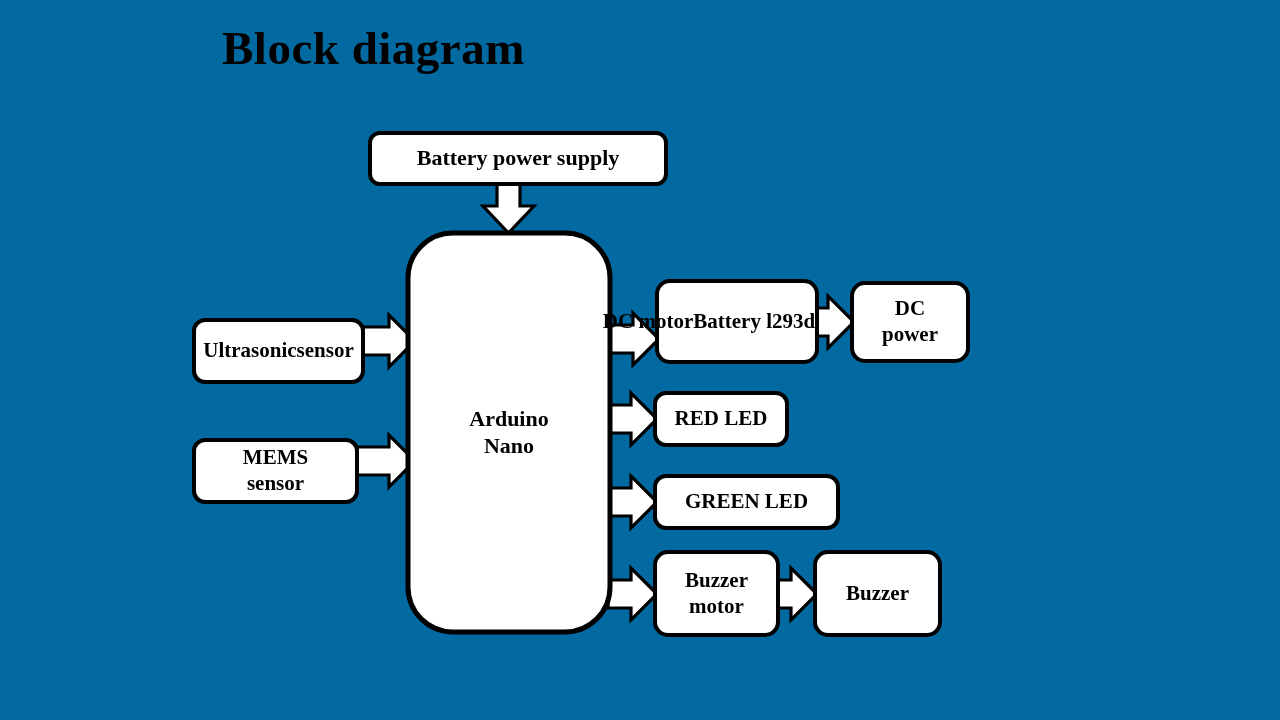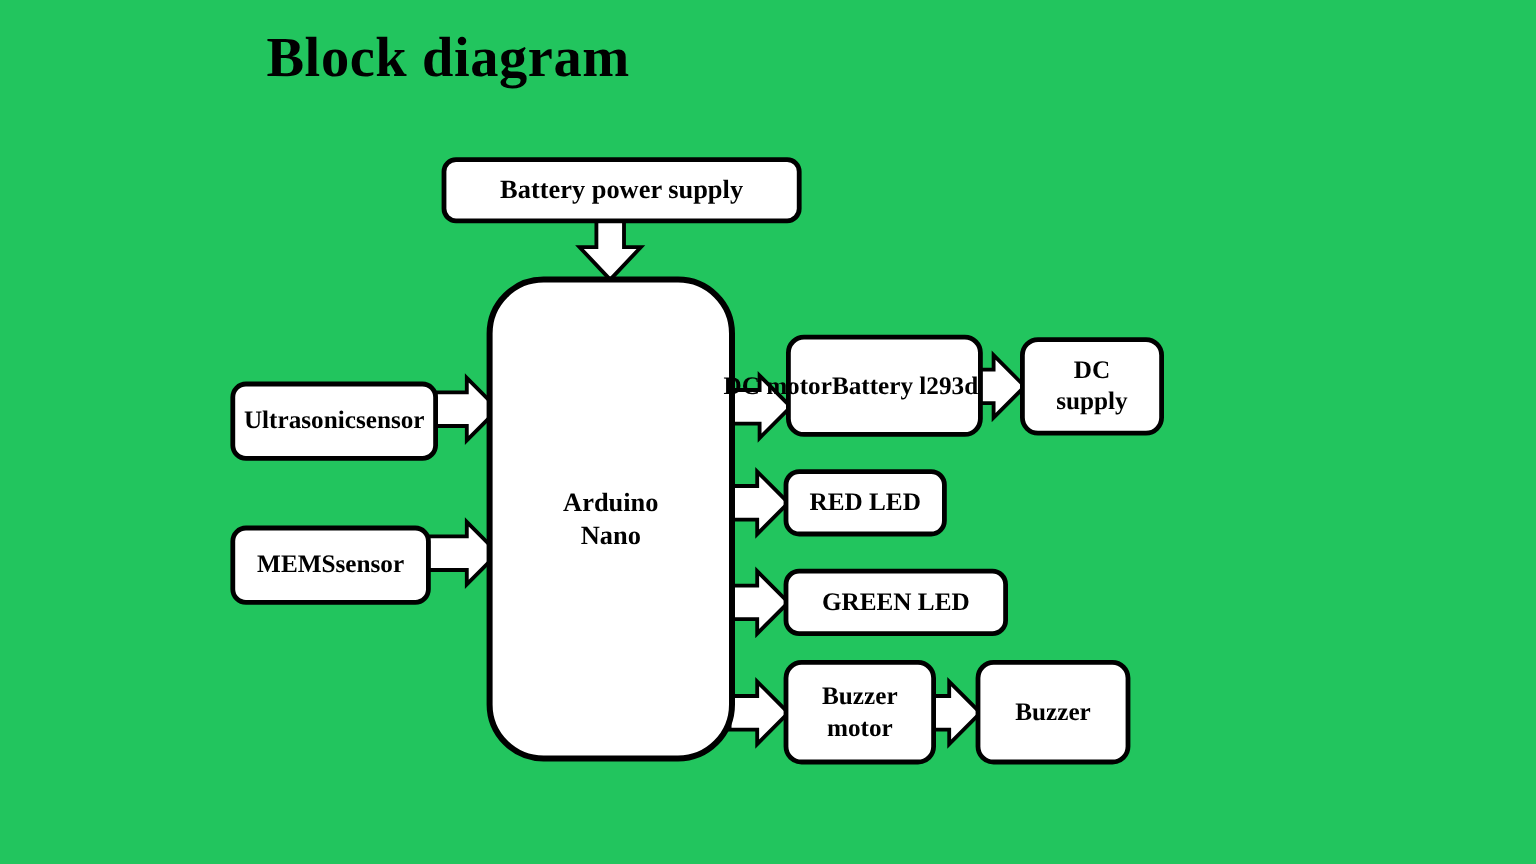--- a/index.html
+++ b/index.html
@@ -17,7 +17,7 @@
     position: relative;
     width: 1280px;
     height: 720px;
-    background: #22c55e;
+    background: #0369a1;
   }
   #diagram-svg {
     position: absolute;

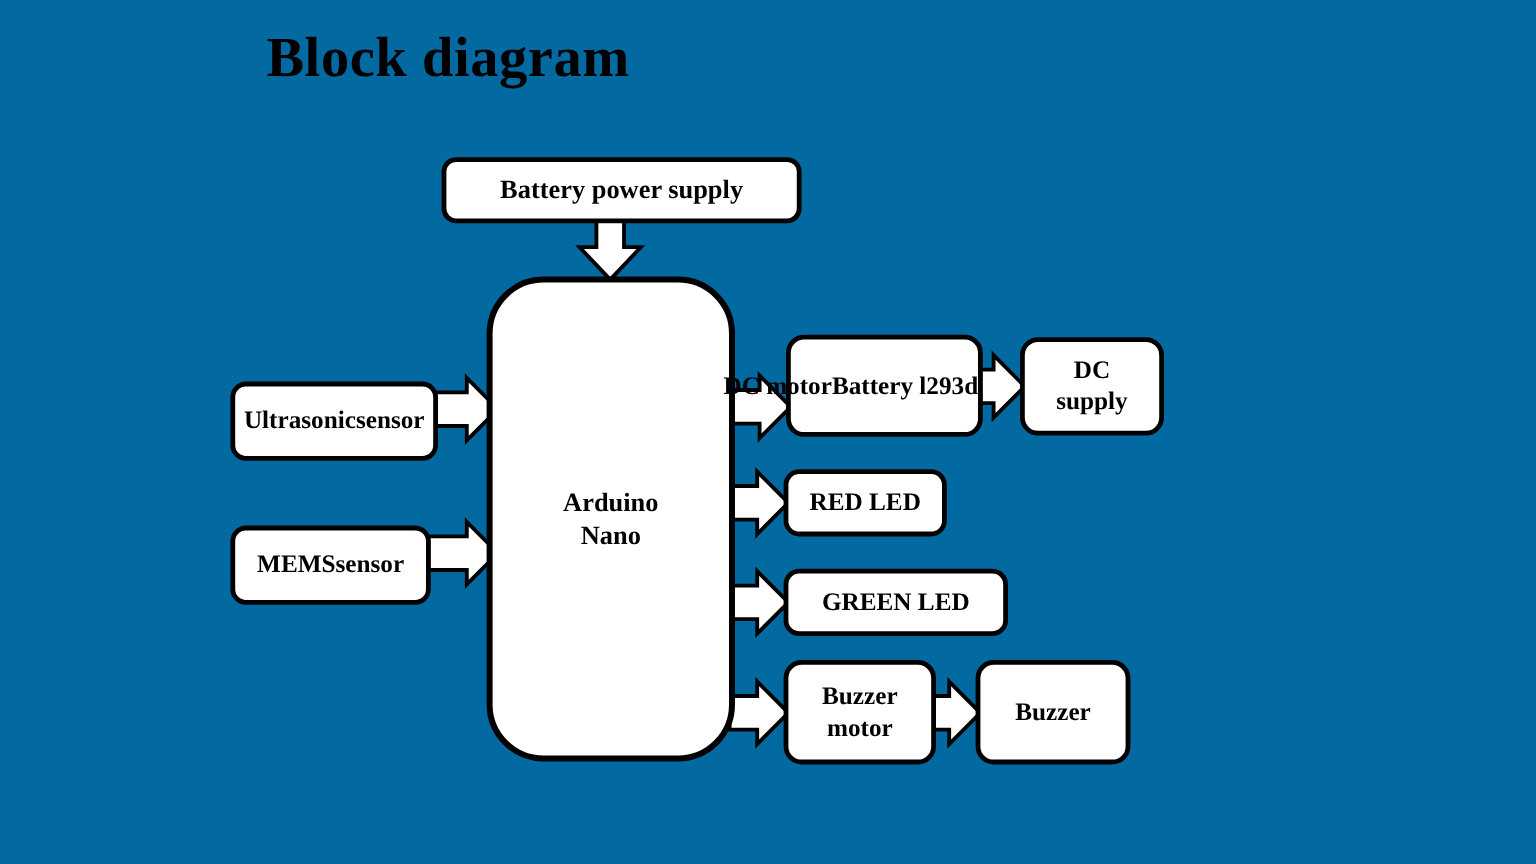--- a/index.html
+++ b/index.html
@@ -131,7 +131,7 @@
 
   <div class="node-label sz-21" style="left:852px; top:283px; width:116px; height:78px; flex-direction:column;text-align:right;">
     <span>DC</span>
-    <span>supply</span>
+    <span>power</span>
   </div>
 
   <div class="node-label sz-21" style="left:655px; top:476px; width:183px; height:52px;">

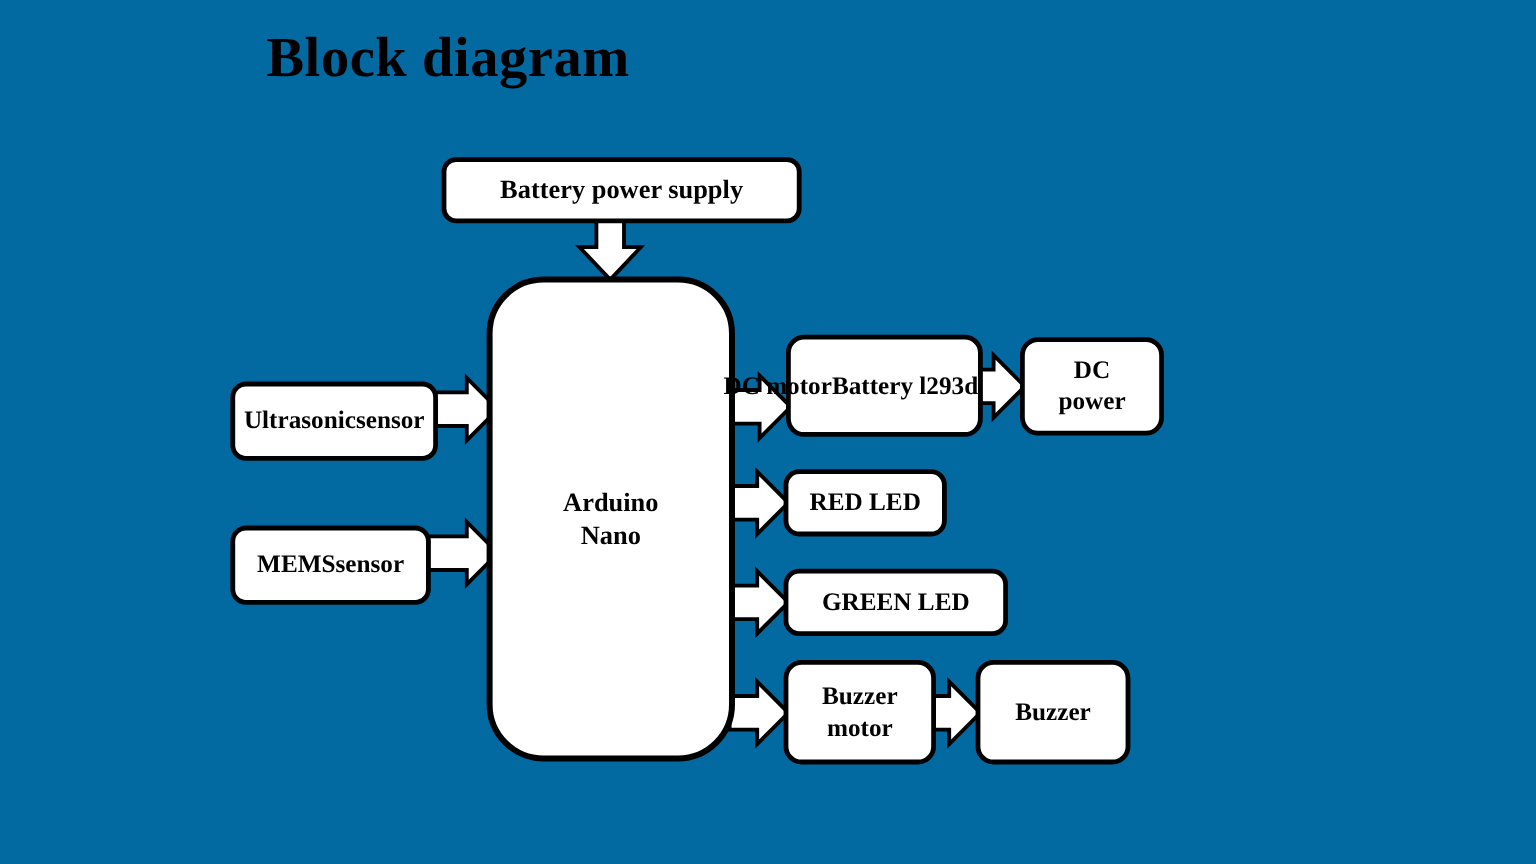--- a/index.html
+++ b/index.html
@@ -119,7 +119,7 @@
     <span>sensor</span>
   </div>
 
-  <div class="node-label sz-21" style="left:194px; top:440px; width:163px; height:62px; ">
+  <div class="node-label sz-21" style="left:194px; top:440px; width:163px; height:62px; flex-direction:column;">
     <span>MEMS</span>
     <span>sensor</span>
   </div>

